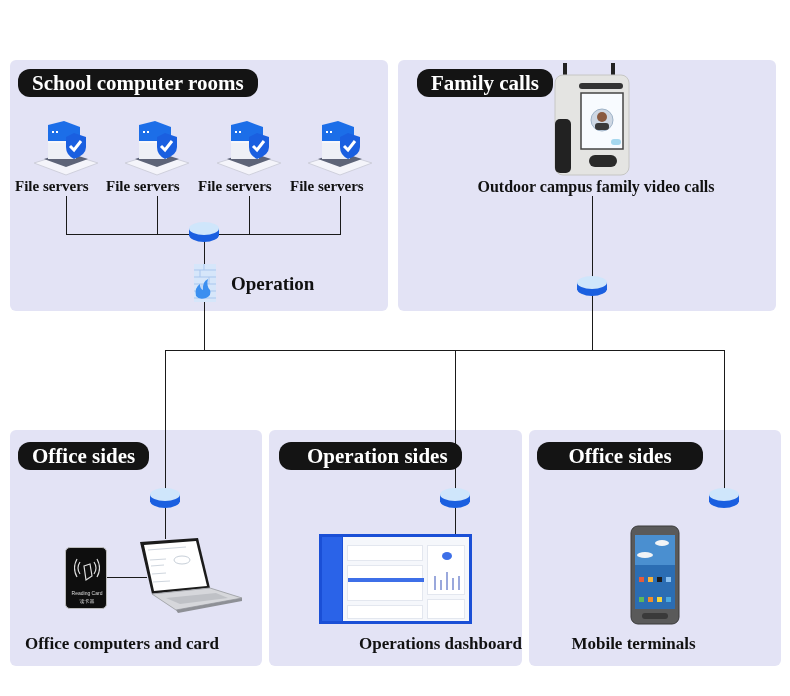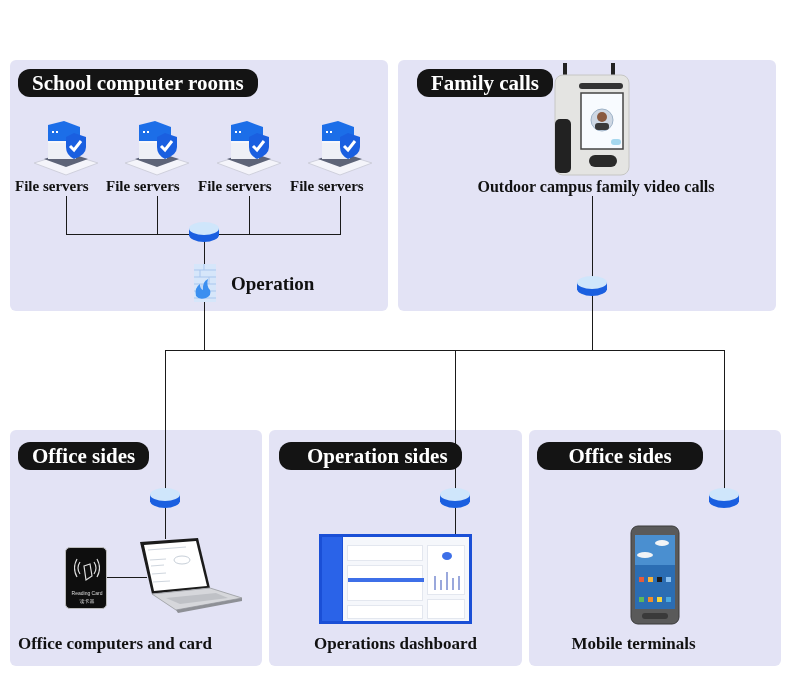--- a/index.html
+++ b/index.html
@@ -225,7 +225,7 @@
   <polygon points="40,74 106,62 106,65 42,77" fill="#8e9096"></polygon>
   <polygon points="30,62 80,57 92,62 44,68" fill="#bfc1c6"></polygon>
 </svg>
-<div class="label lbl-big" style="left:3px;top:634px;width:212px;padding-left:12px;">Office computers and card</div>
+<div class="label lbl-big" style="left:10px;top:634px;width:212px;padding-left:12px;">Office computers and card</div>
 
 <div class="pill" style="left:279px;top:442px;padding-left:28px;">Operation sides</div>
 

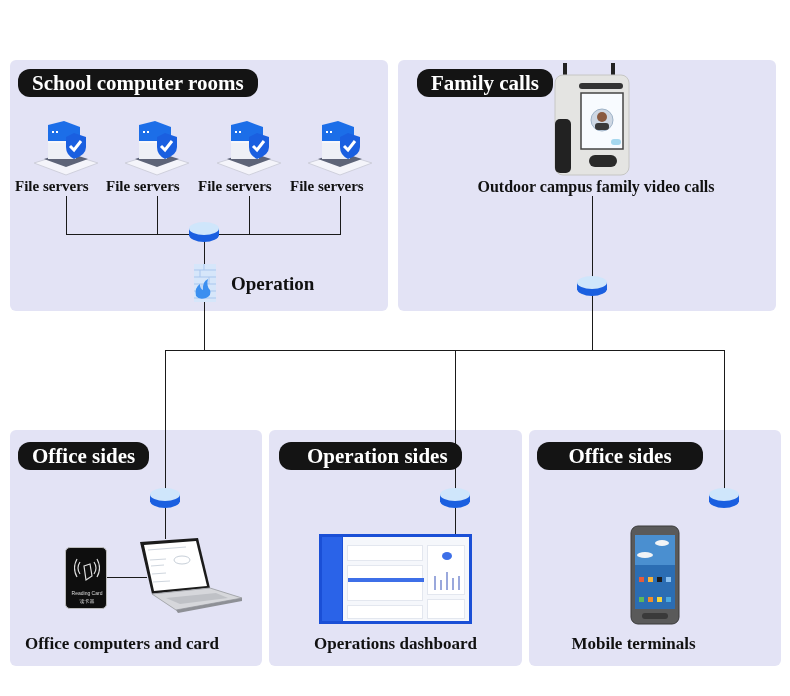--- a/index.html
+++ b/index.html
@@ -248,7 +248,7 @@
     <div style="position:absolute;left:84px;top:62px;width:38px;height:20px;background:#fff;border:1px solid #e3e7ef;"></div>
   </div>
 </div>
-<div class="label lbl-big" style="left:269px;top:634px;width:253px;">Operations dashboard</div>
+<div class="label lbl-big" style="left:269px;top:634px;width:253px;text-align:right;">Operations dashboard</div>
 
 <div class="pill" style="left:537px;top:442px;width:166px;">Office sides</div>
 

